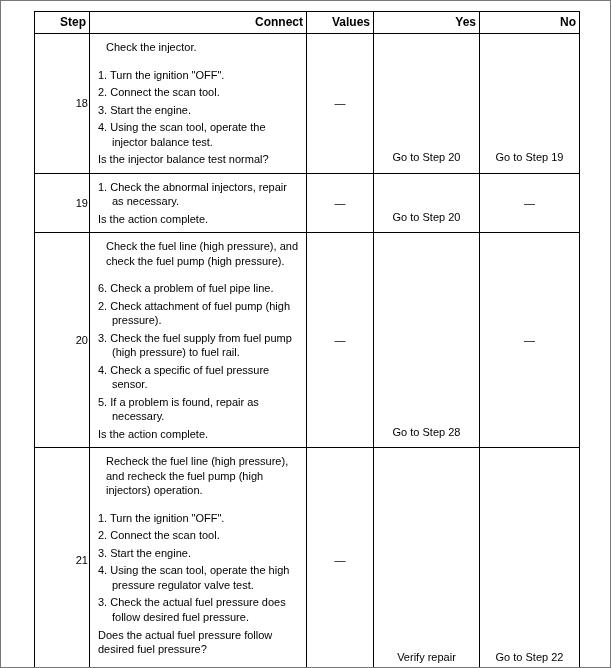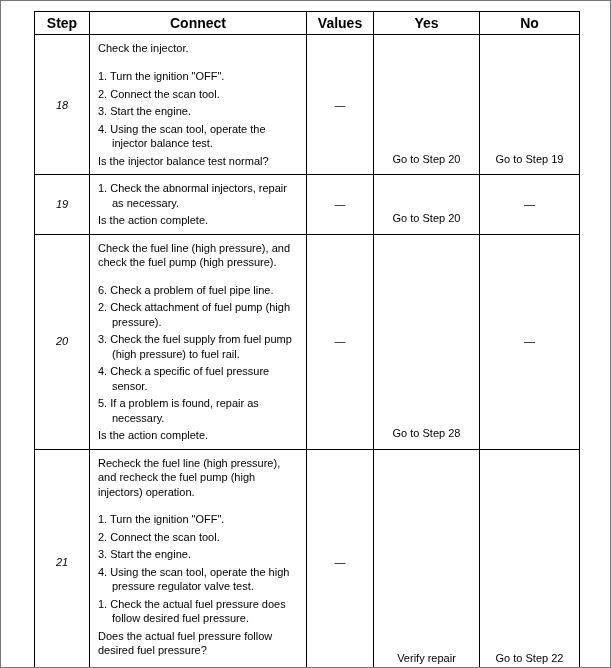--- a/index.html
+++ b/index.html
@@ -34,9 +34,9 @@
     box-sizing: border-box;
   }
   .doc-table th {
-    font-size: 14px;
+    font-size: 12px;
     font-weight: bold;
-    text-align: center;
+    text-align: right;
     height: 22px;
     padding: 2px 3px;
     vertical-align: middle;

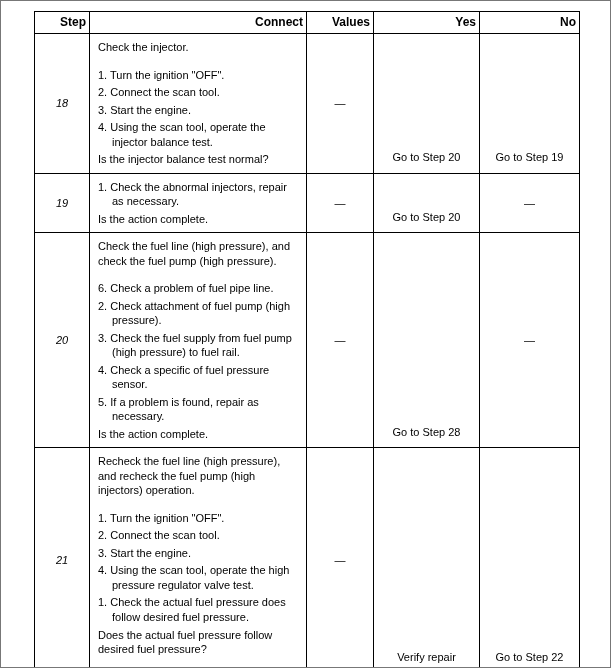--- a/index.html
+++ b/index.html
@@ -63,7 +63,7 @@
     padding-bottom: 2px;
   }
   .intro {
-    margin: 0 0 13px 0;
+    margin: 0 0 13px 8px;
   }
   .action-item {
     margin: 0 0 3px 0;

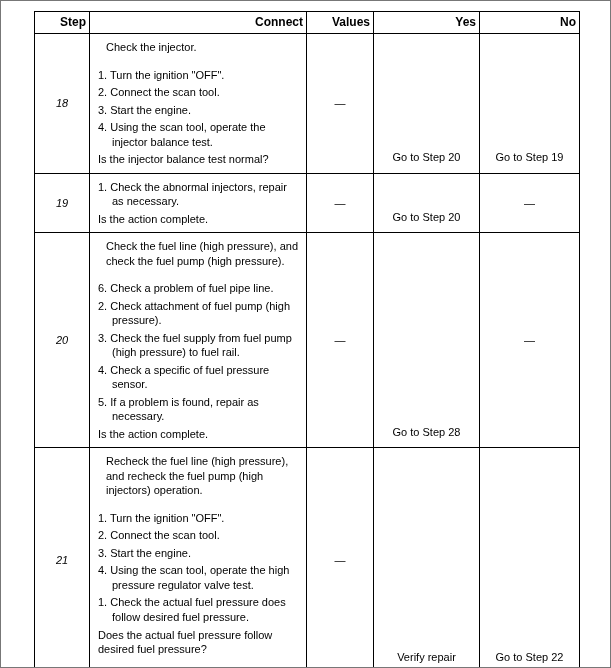--- a/index.html
+++ b/index.html
@@ -42,9 +42,8 @@
     vertical-align: middle;
   }
   td.step-cell {
-    text-align: center;
+    text-align: right;
     vertical-align: middle;
-    font-style: italic;
   }
   td.action-cell {
     padding: 6px 8px 6px 8px;

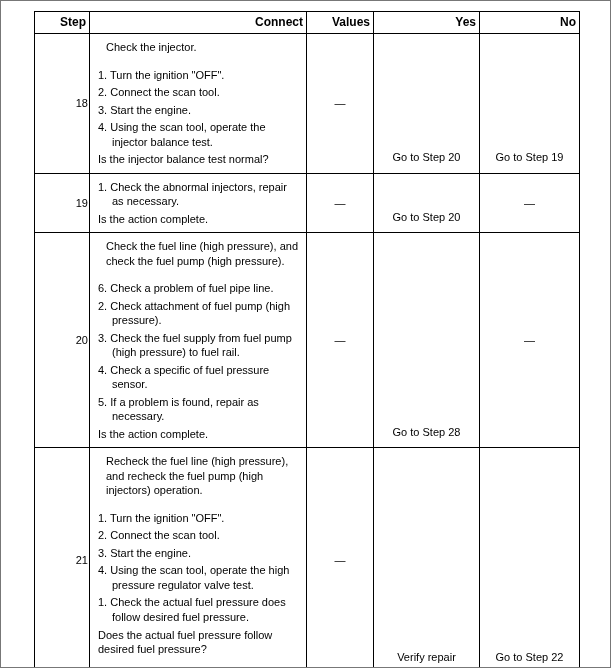--- a/index.html
+++ b/index.html
@@ -144,7 +144,7 @@
         <div class="action-item">2. Connect the scan tool.</div>
         <div class="action-item">3. Start the engine.</div>
         <div class="action-item">4. Using the scan tool, operate the high pressure regulator valve test.</div>
-        <div class="action-item">1. Check the actual fuel pressure does follow desired fuel pressure.</div>
+        <div class="action-item">3. Check the actual fuel pressure does follow desired fuel pressure.</div>
         <div class="question">Does the actual fuel pressure follow desired fuel pressure?</div>
       </td>
       <td class="values-cell">—</td>

